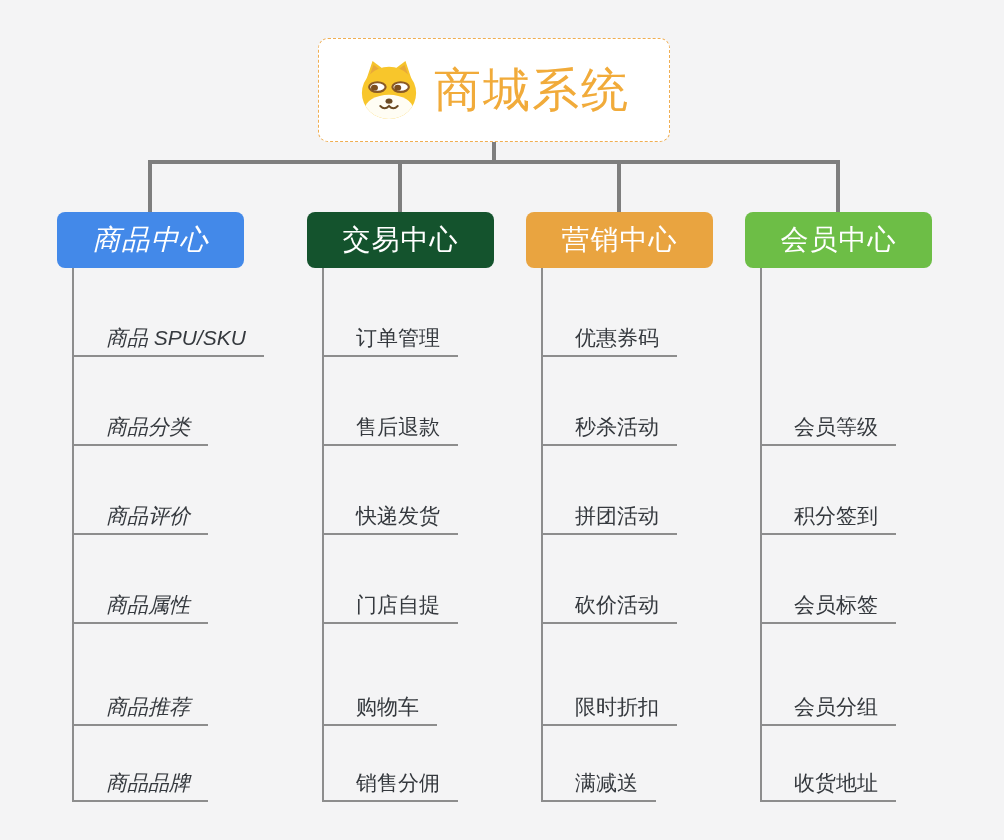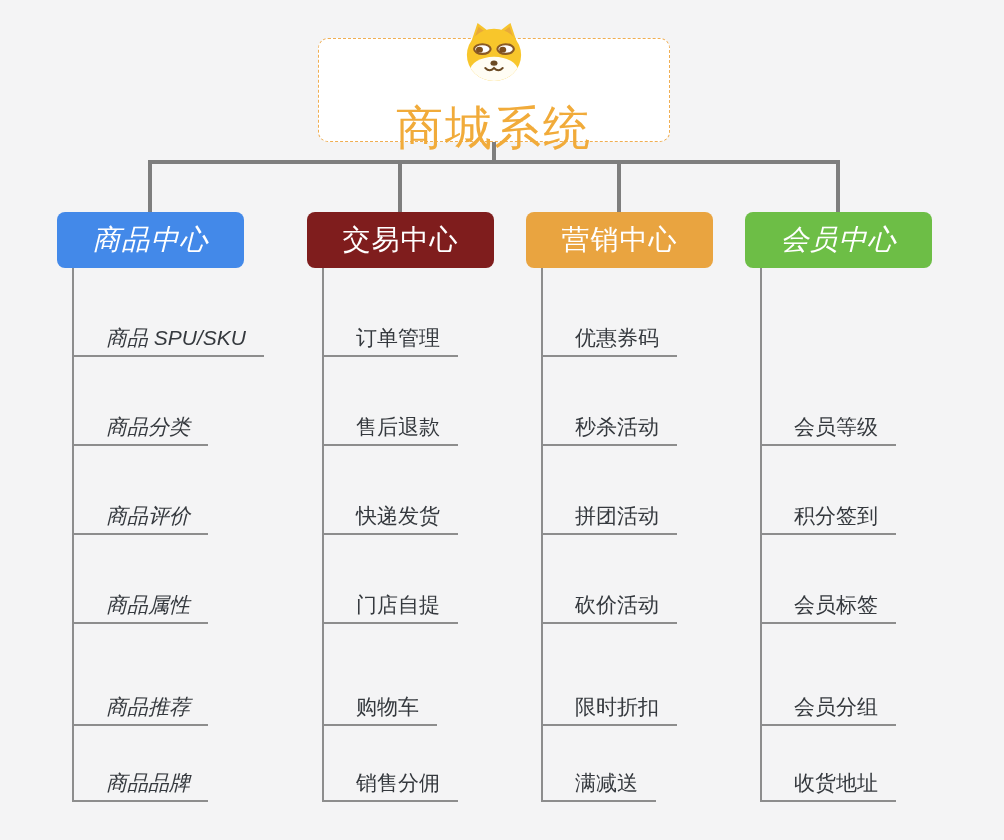--- a/index.html
+++ b/index.html
@@ -28,7 +28,6 @@
     justify-content:center;
     gap:14px;
     cursor:pointer;
-    flex-direction:column;
   }
   .root-title{
     font-size:47px;

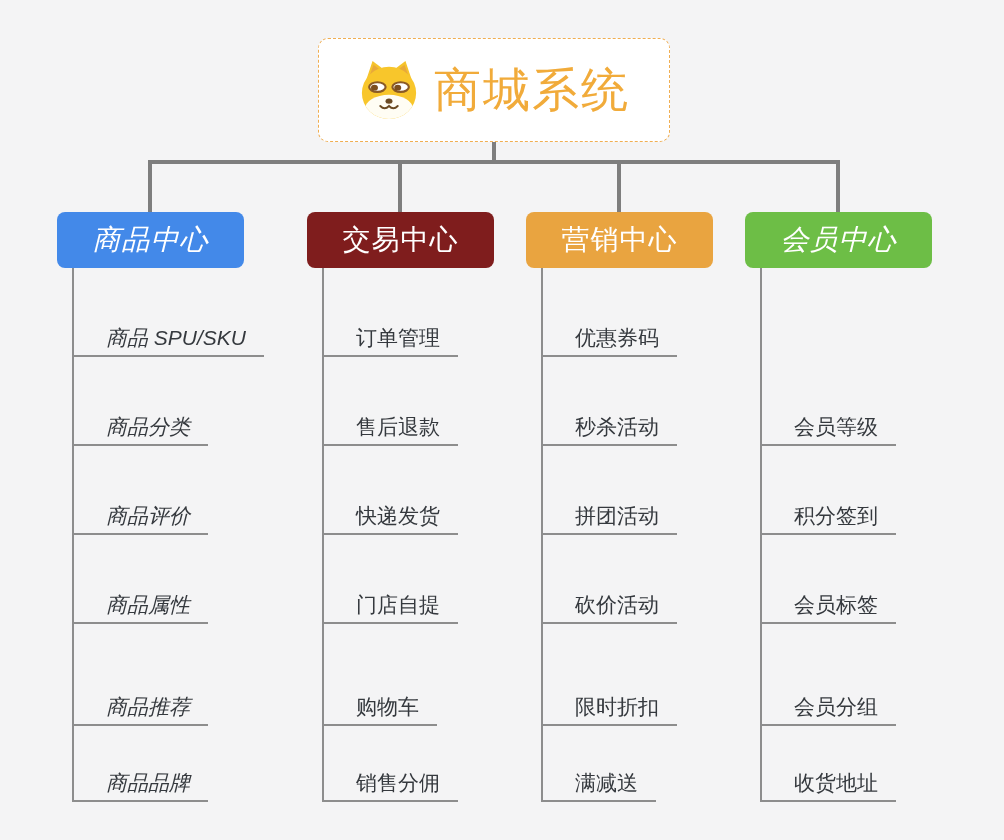--- a/index.html
+++ b/index.html
@@ -143,7 +143,7 @@
   </div>
 
   <div class="branch branch-1">
-    <div class="branch-box" style="background-color: #7f1d1d;">交易中心</div>
+    <div class="branch-box" style="background-color: #14532d;">交易中心</div>
     <div class="spine"></div>
     <div class="child c0">订单管理</div>
     <div class="child c1">售后退款</div>

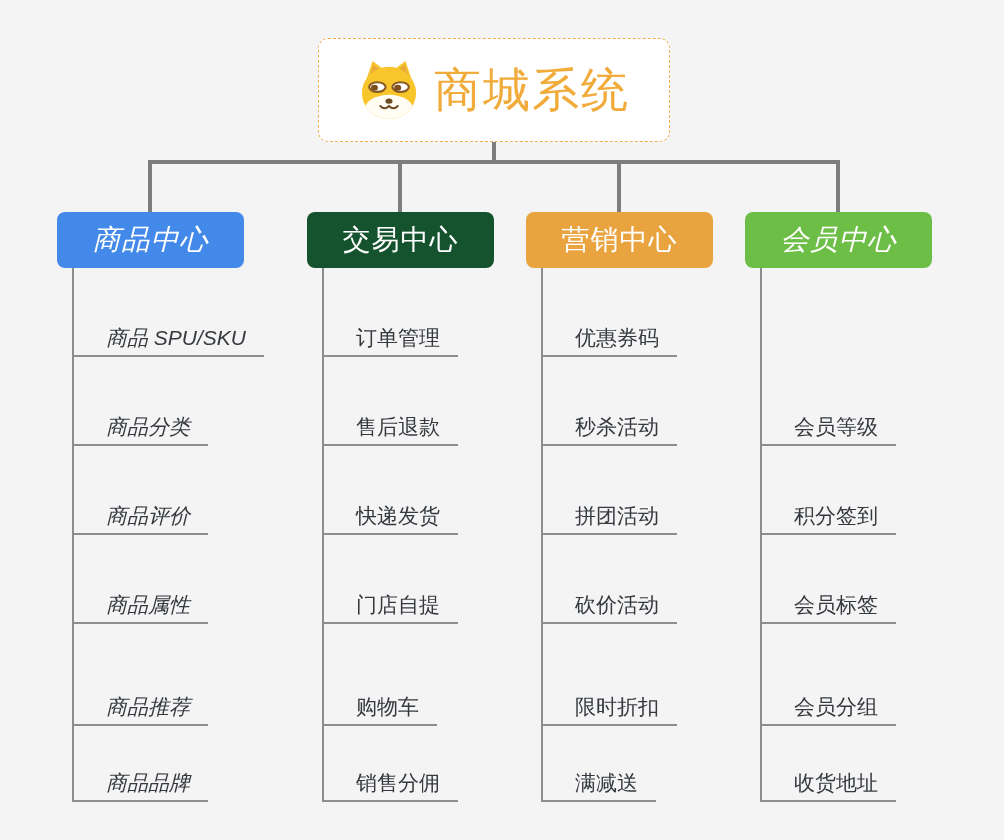--- a/index.html
+++ b/index.html
@@ -165,7 +165,7 @@
   </div>
 
   <div class="branch branch-3">
-    <div class="branch-box" style="background-color: rgb(109, 190, 70); font-style: italic;">会员中心</div>
+    <div class="branch-box" style="background-color: rgb(109, 190, 70);">会员中心</div>
     <div class="spine"></div>
     <div class="child c1">会员等级</div>
     <div class="child c2">积分签到</div>

